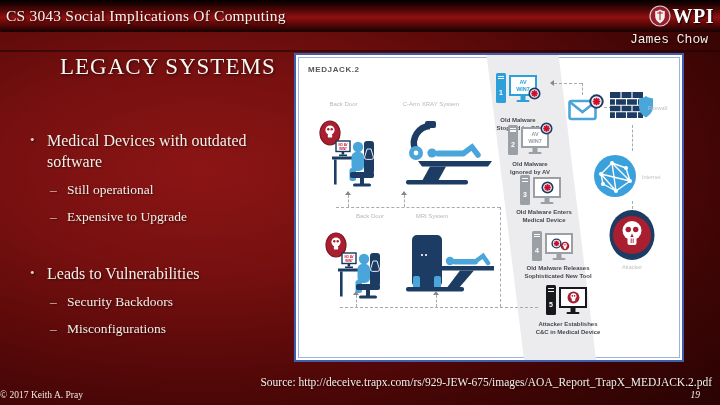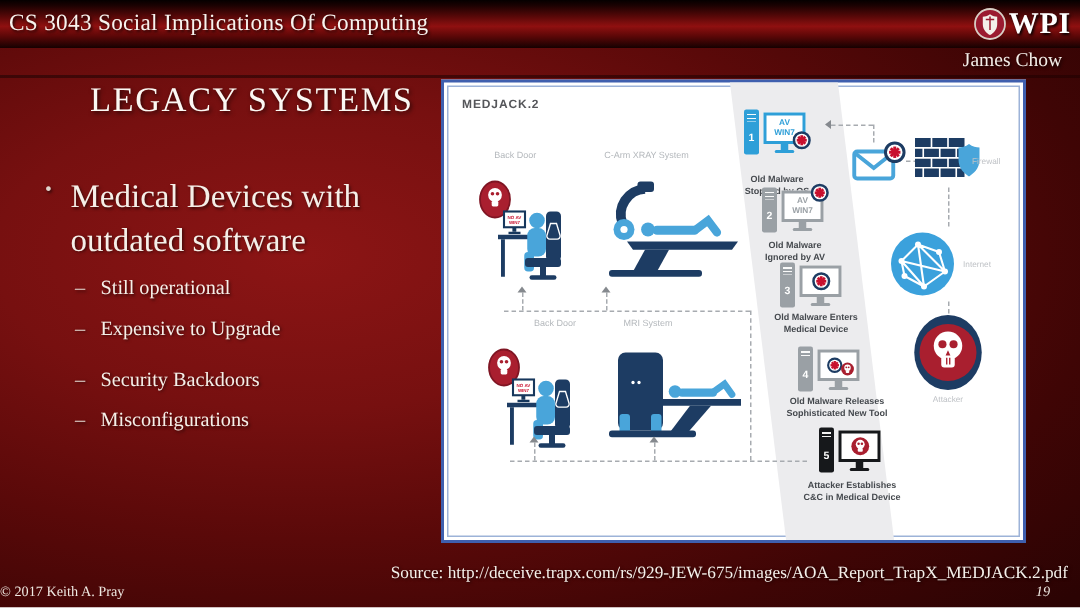--- a/index.html
+++ b/index.html
@@ -13,7 +13,7 @@
   .course{color:#f7f3ee;font-size:15.5px;letter-spacing:.2px;text-shadow:1px 1px 2px rgba(0,0,0,.8);}
   .wpilogo{display:flex;align-items:center;gap:2px;}
   .wpitext{color:#fff;font-size:20px;font-weight:bold;letter-spacing:.5px;text-shadow:1px 1px 2px #000;}
-  .byline{position:absolute;right:12px;top:32px;color:#f3eee8;font-size:13px;text-shadow:1px 1px 2px rgba(0,0,0,.7);}
+  .byline{position:absolute;right:12px;top:32px;color:#f3eee8;font-size:13px;text-shadow:1px 1px 2px rgba(0,0,0,.7);font-family:Liberation Mono, monospace;}
   .divider{position:absolute;left:0;top:50px;width:720px;height:2px;background:linear-gradient(90deg,rgba(10,0,0,.45),rgba(30,0,0,.55));}
   
   .title{position:absolute;left:60px;top:54px;color:#fbf8f3;font-size:23px;letter-spacing:1px;text-shadow:1px 1px 3px rgba(0,0,0,.65);}

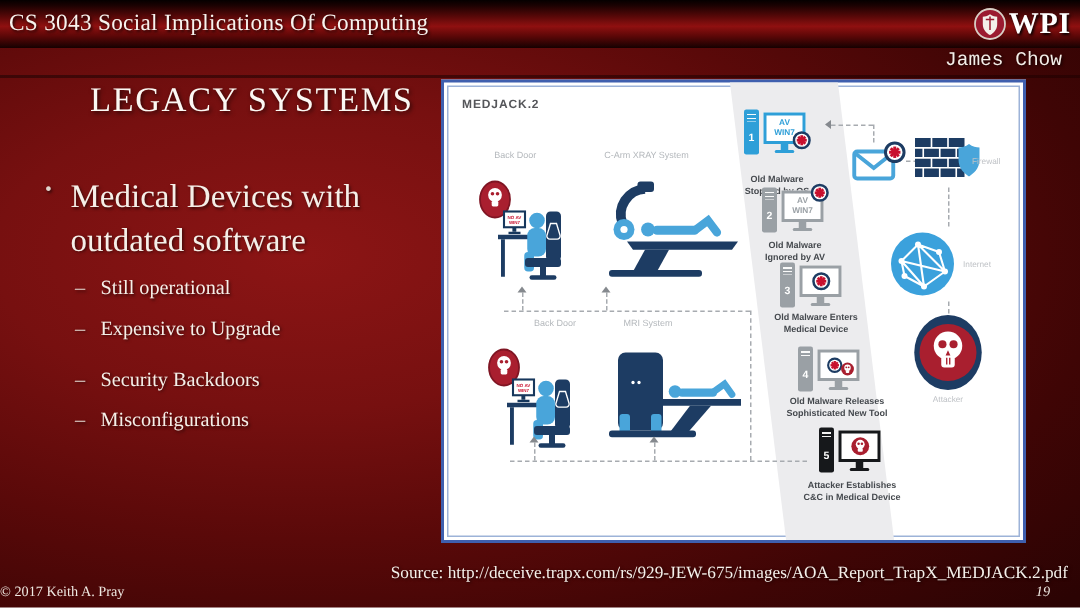--- a/index.html
+++ b/index.html
@@ -18,7 +18,7 @@
   
   .title{position:absolute;left:60px;top:54px;color:#fbf8f3;font-size:23px;letter-spacing:1px;text-shadow:1px 1px 3px rgba(0,0,0,.65);}
   .bullets{position:absolute;left:28px;top:100px;width:262px;color:#f5efe8;}
-  .b1{position:relative;font-size:22px;line-height:1.32;padding-left:19px;margin-top:16px;text-shadow:1px 1px 2px rgba(0,0,0,.55);}
+  .b1{position:relative;font-size:16px;line-height:1.32;padding-left:19px;margin-top:30px;text-shadow:1px 1px 2px rgba(0,0,0,.55);}
   .b1::before{content:"\2022";position:absolute;left:2px;top:1px;font-size:13px;color:#e0d6ce;}
   .b2{position:relative;font-size:13.5px;line-height:1.3;padding-left:17px;margin:9px 0 0 22px;text-shadow:1px 1px 2px rgba(0,0,0,.55);}
   .b2::before{content:"\2013";position:absolute;left:0;top:0;color:#e0d6ce;}

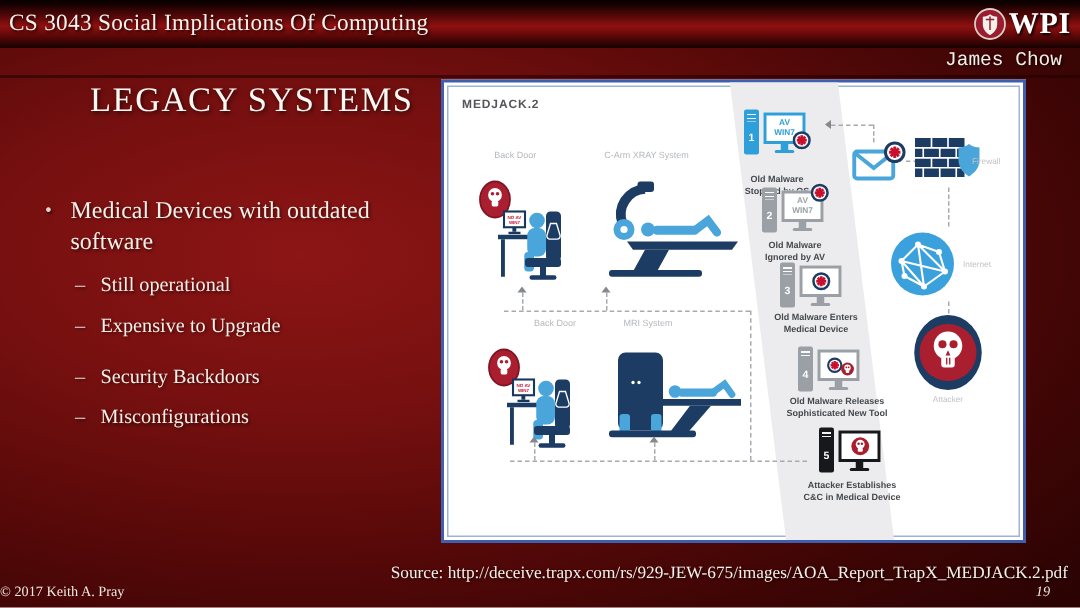--- a/index.html
+++ b/index.html
@@ -78,6 +78,7 @@
     <div class="b2">Still operational</div>
     <div class="b2">Expensive to Upgrade</div>
     <div class="gap"></div>
+    <div class="b1">Leads to Vulnerabilities</div>
     <div class="b2">Security Backdoors</div>
     <div class="b2">Misconfigurations</div>
   </div>

